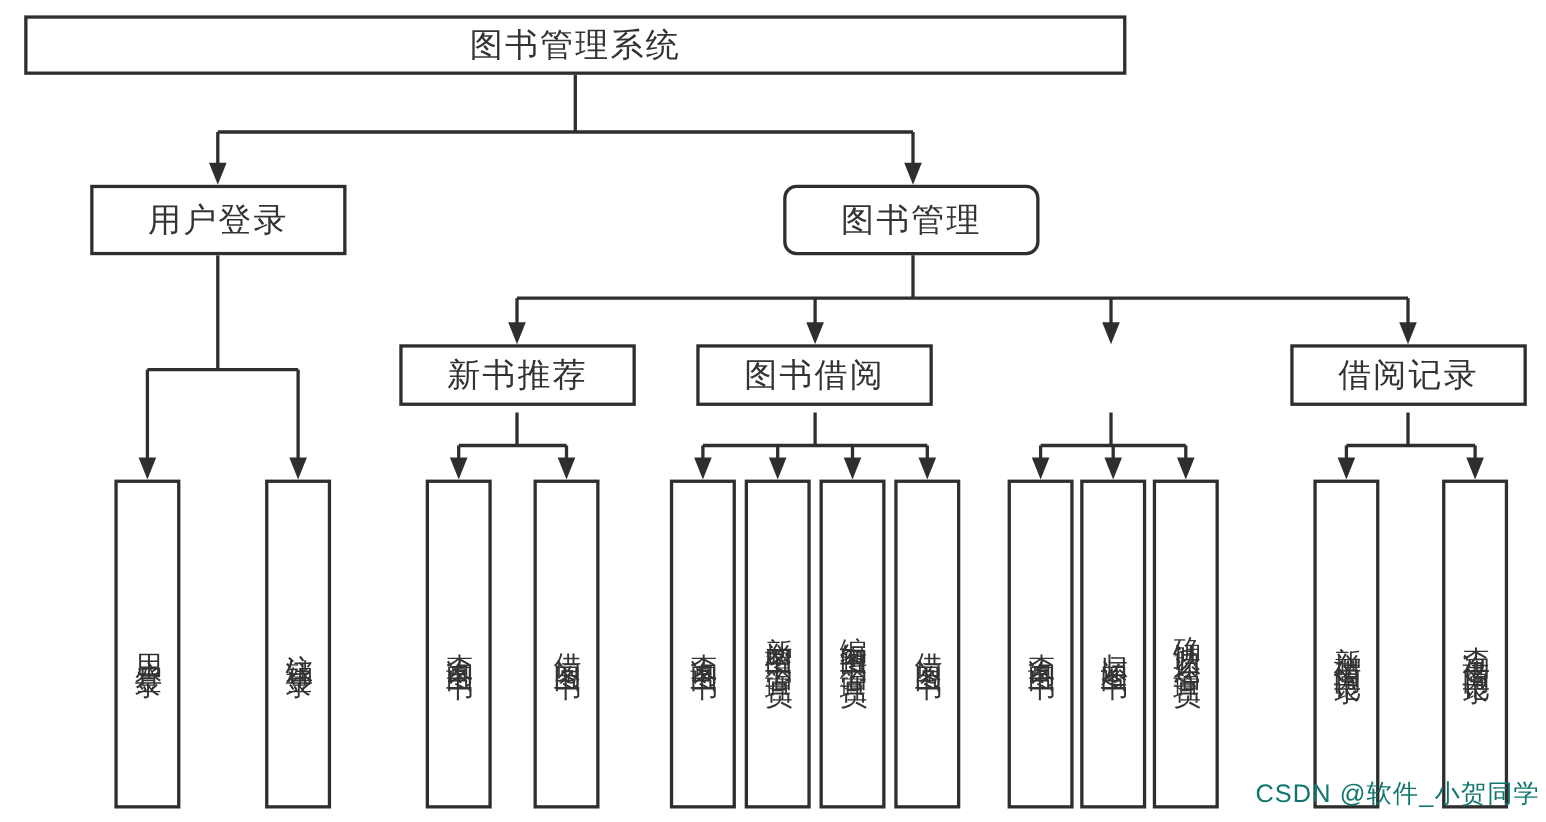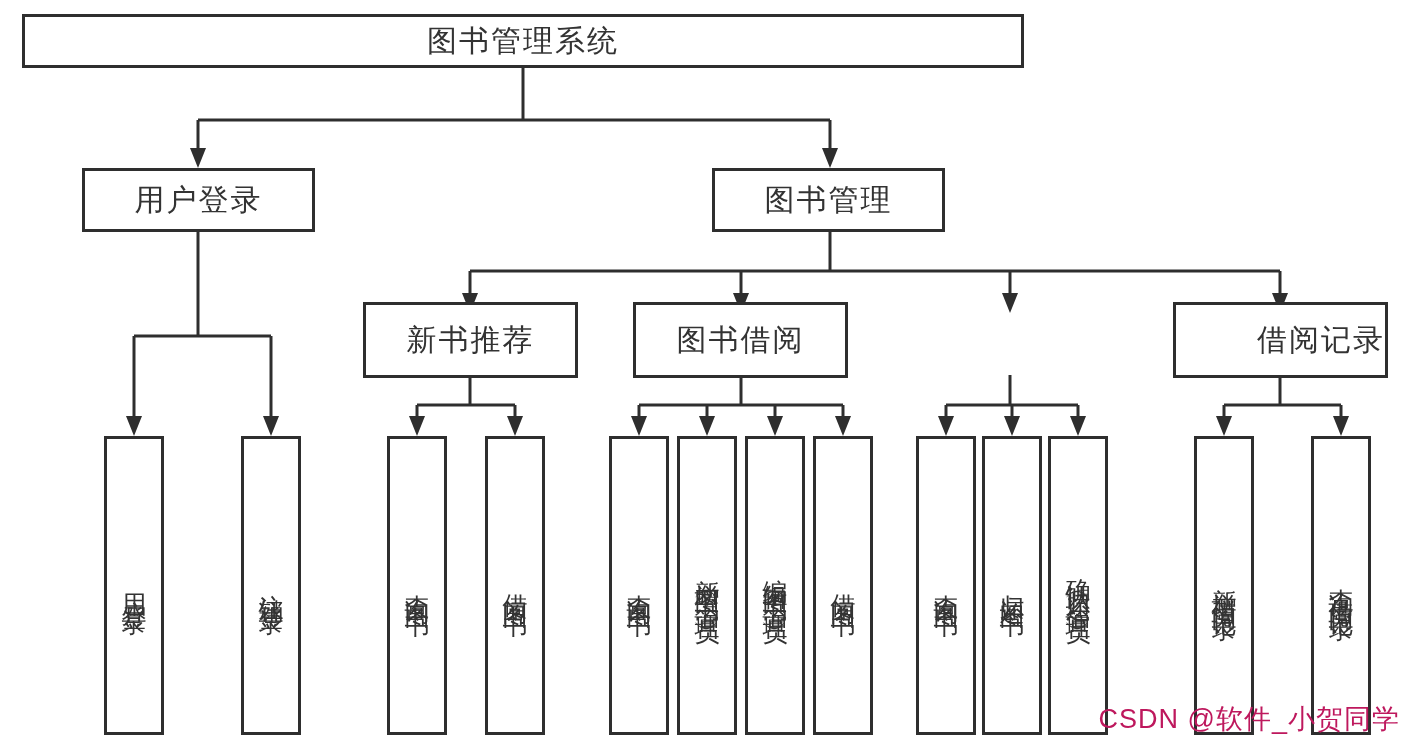--- a/index.html
+++ b/index.html
@@ -145,7 +145,7 @@
   <div class="box lvl2" style="left:82px;">
     <span class="hlabel">用户登录</span>
   </div>
-  <div class="box lvl2" style="left:712px;">
+  <div class="box lvl2" style="left:712px;border-radius:12px;">
     <span class="hlabel">图书管理</span>
   </div>
 

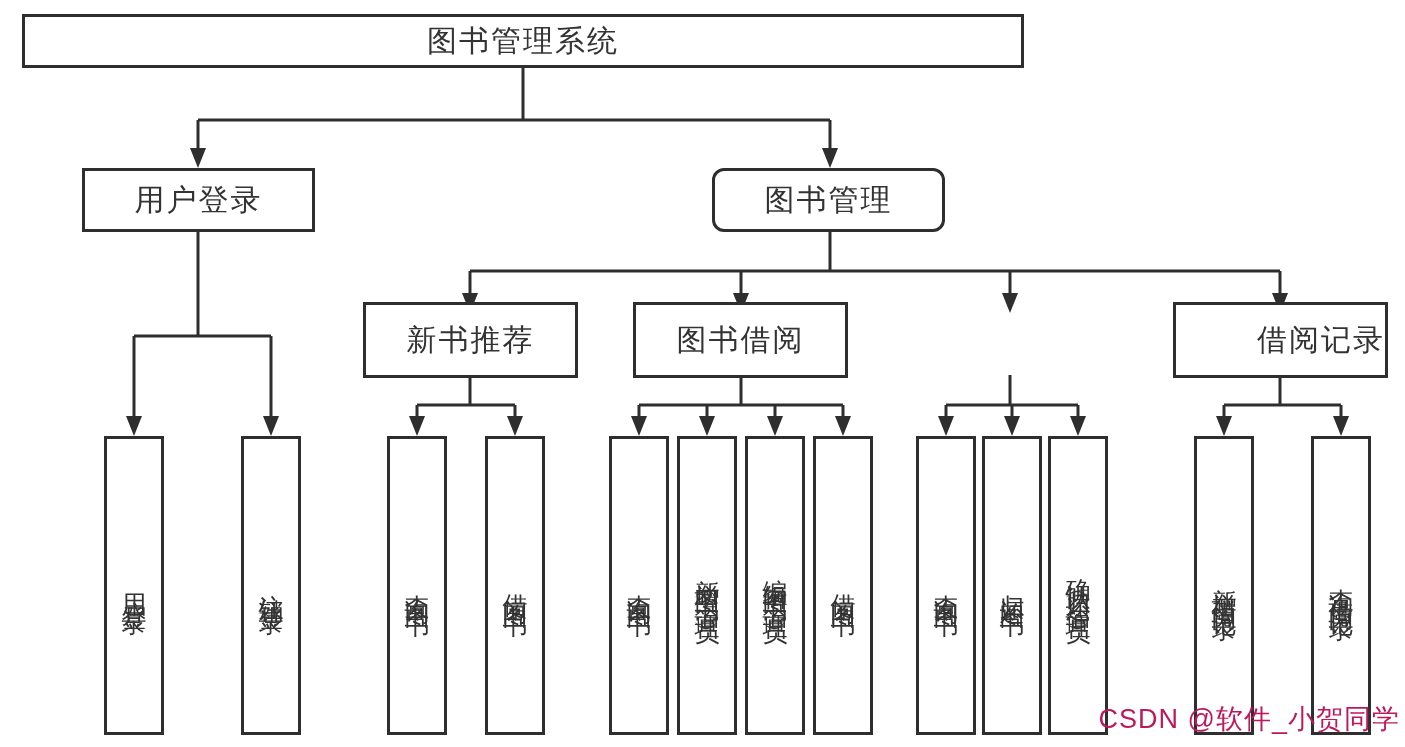--- a/index.html
+++ b/index.html
@@ -54,7 +54,7 @@
   }
   .root    { left: 22px;  top: 14px;  width: 1002px; height: 54px; }
   .lvl2    { top: 168px; width: 233px; height: 64px; }
-  .lvl3    { top: 302px; width: 215px; height: 76px; }
+  .lvl3    { top: 313px; width: 215px; height: 56px; }
   .watermark {
     position: absolute;
     right: 5px;

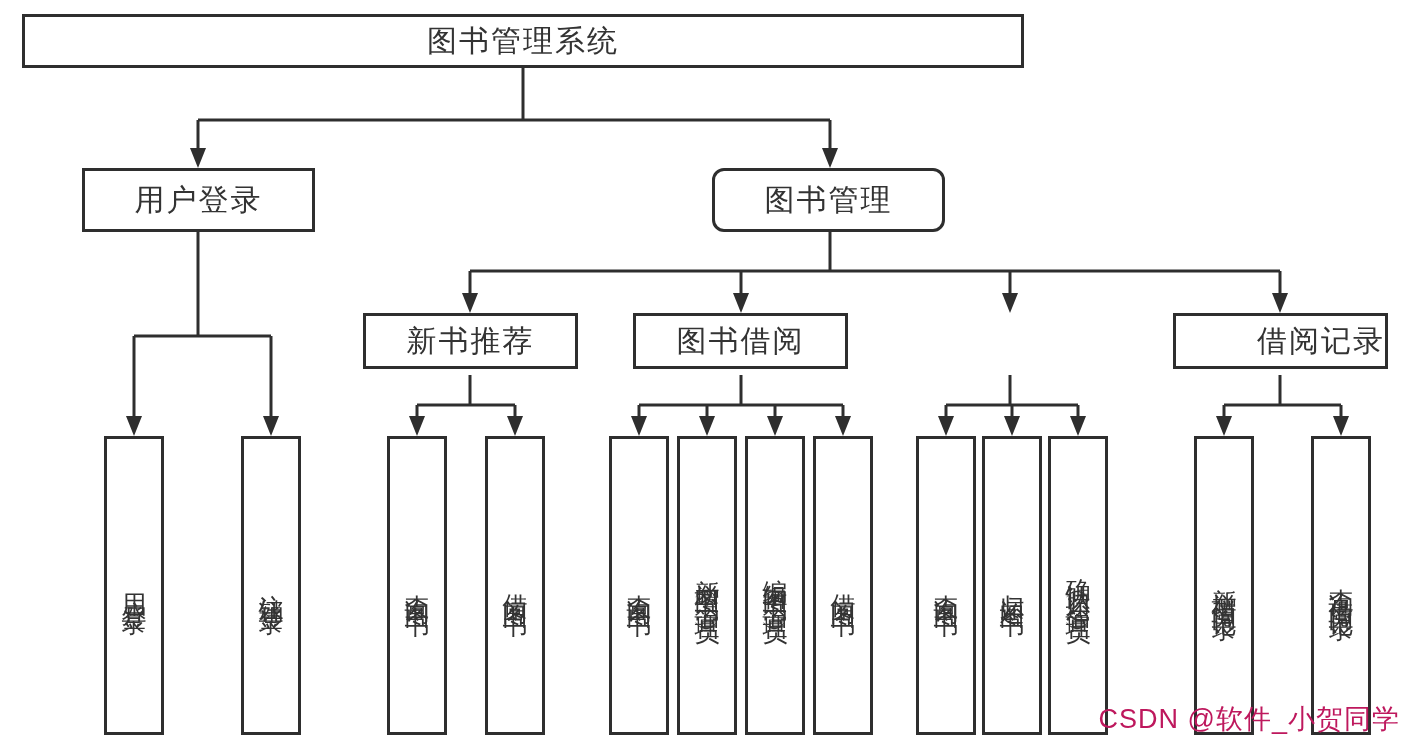--- a/index.html
+++ b/index.html
@@ -155,7 +155,7 @@
   <div class="box lvl3" style="left:633px;">
     <span class="hlabel">图书借阅</span>
   </div>
-  <div class="box lvl3" style="left:1173px;justify-content:flex-end;">
+  <div class="box lvl3" style="left:1173px;">
     <span class="hlabel">借阅记录</span>
   </div>
 

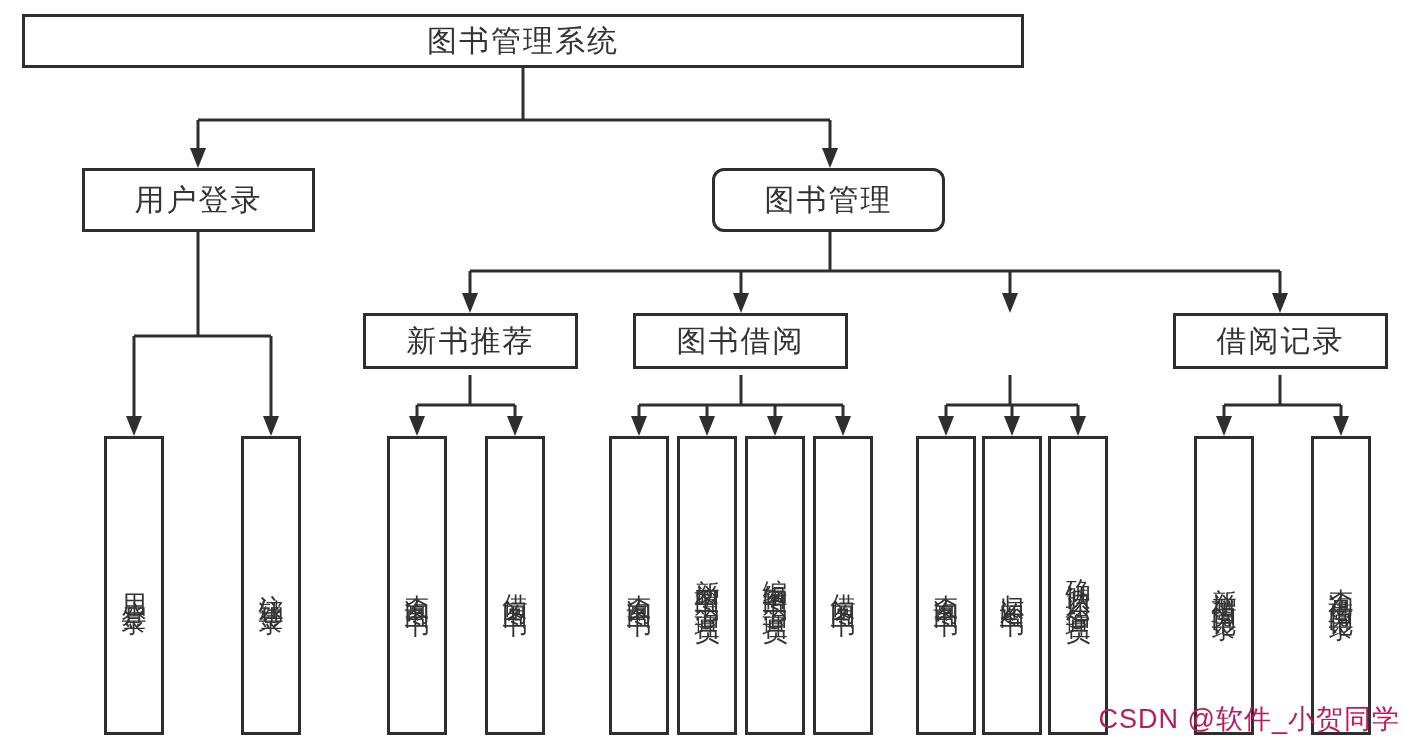--- a/index.html
+++ b/index.html
@@ -59,8 +59,8 @@
     position: absolute;
     right: 5px;
     bottom: 10px;
-    font-size: 27px;
-    color: #be185d;
+    font-size: 23px;
+    color: #0f766e;
     letter-spacing: 1px;
     white-space: nowrap;
   }

